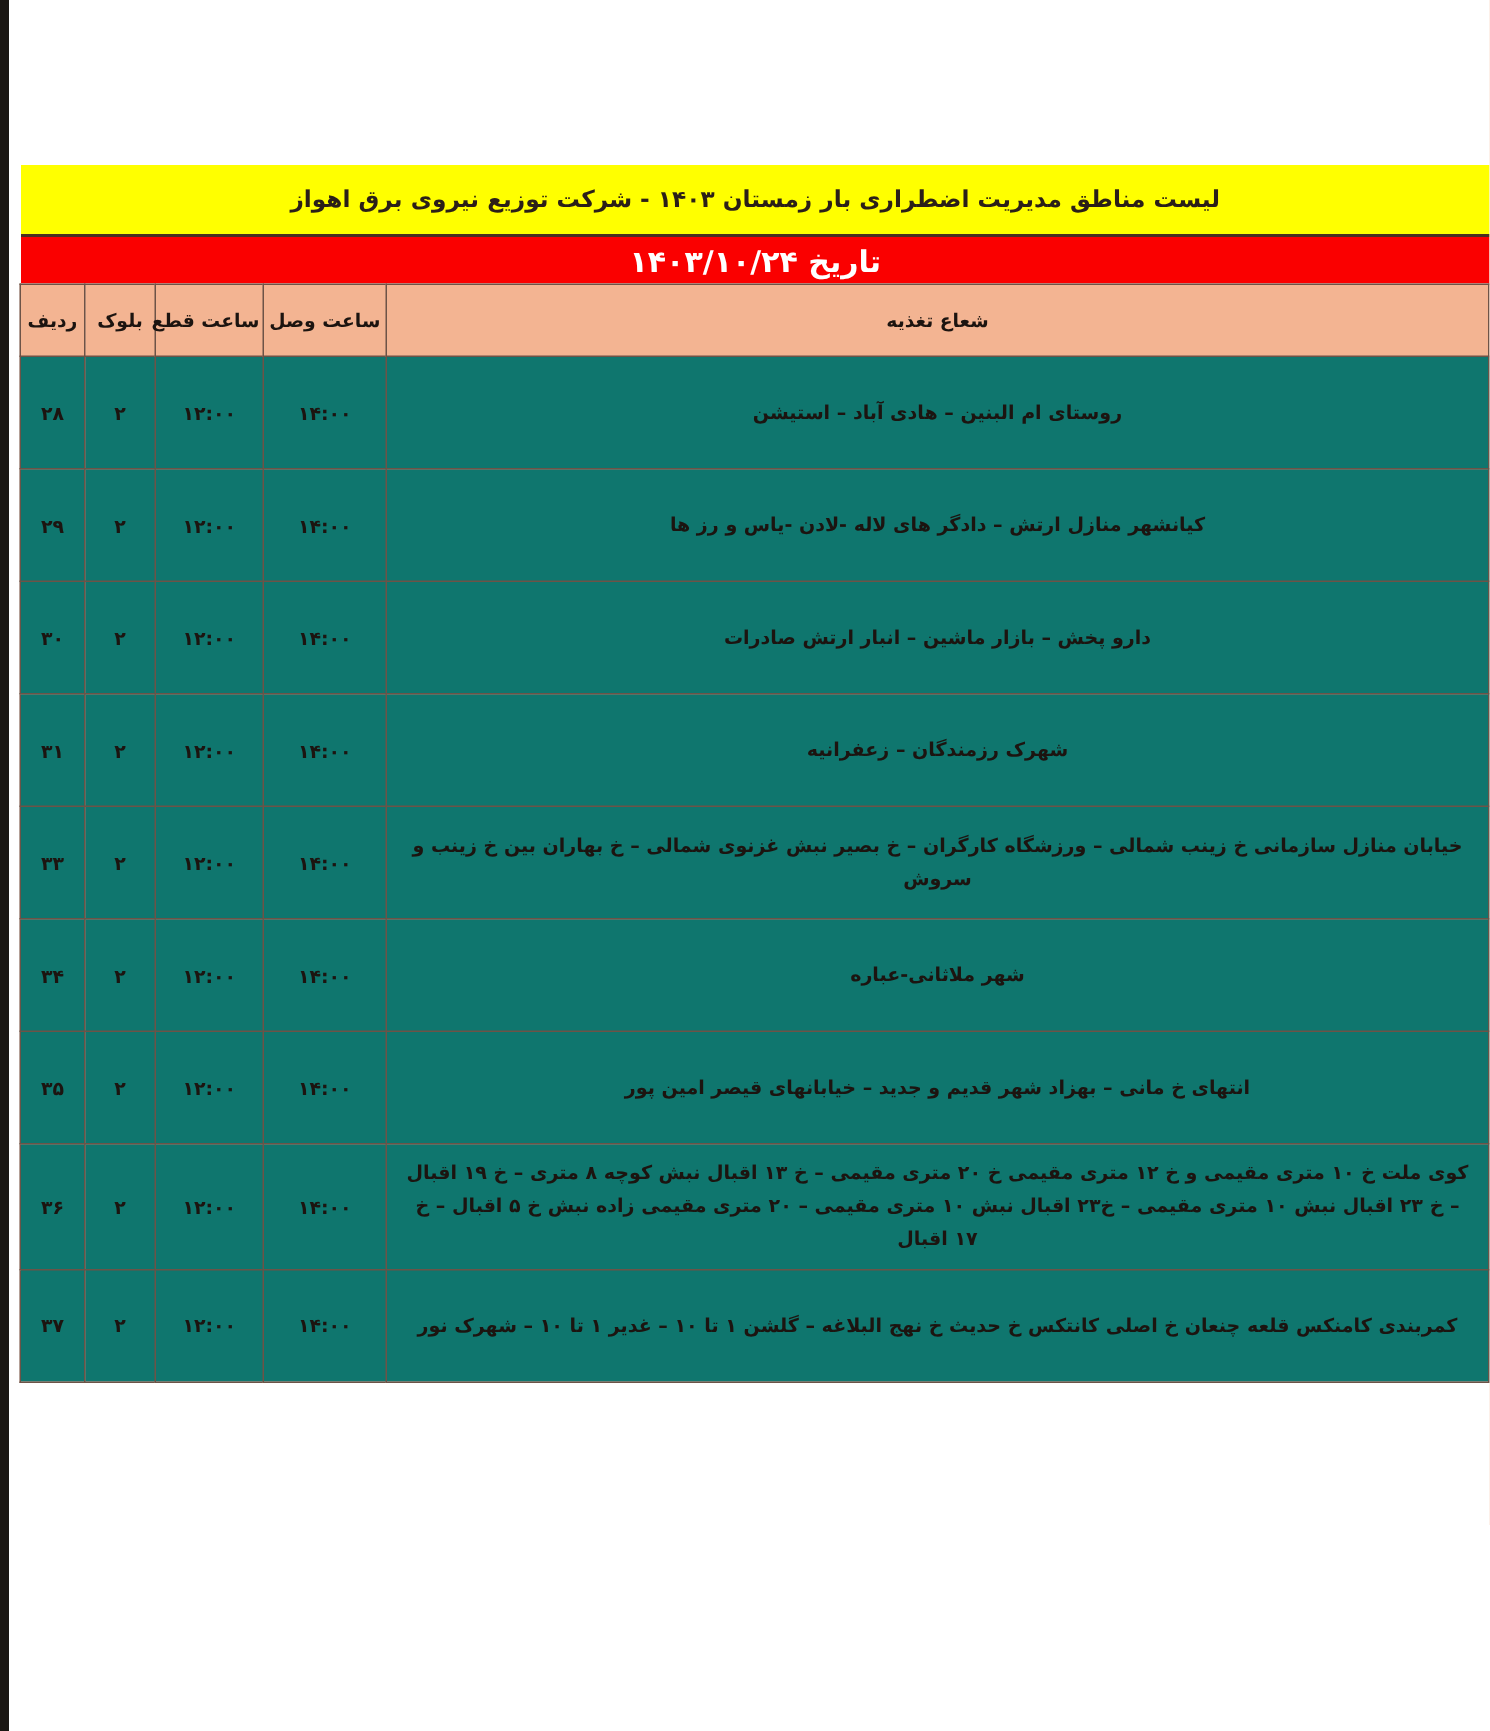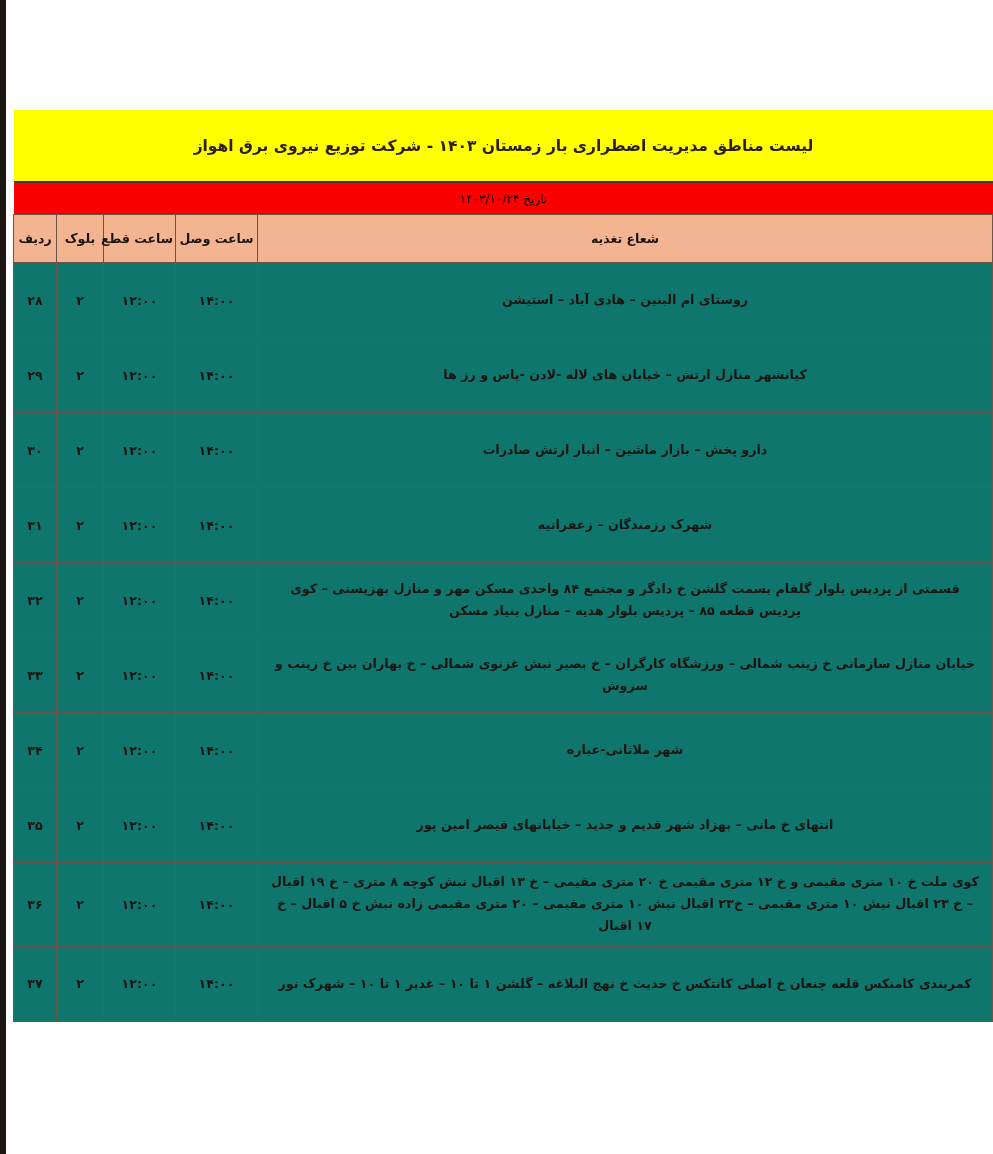--- a/index.html
+++ b/index.html
@@ -39,7 +39,7 @@
   
   #title-band {
     background: #ffff00;
-    height: 73px;
+    height: 48px;
     display: flex;
     align-items: center;
     justify-content: center;

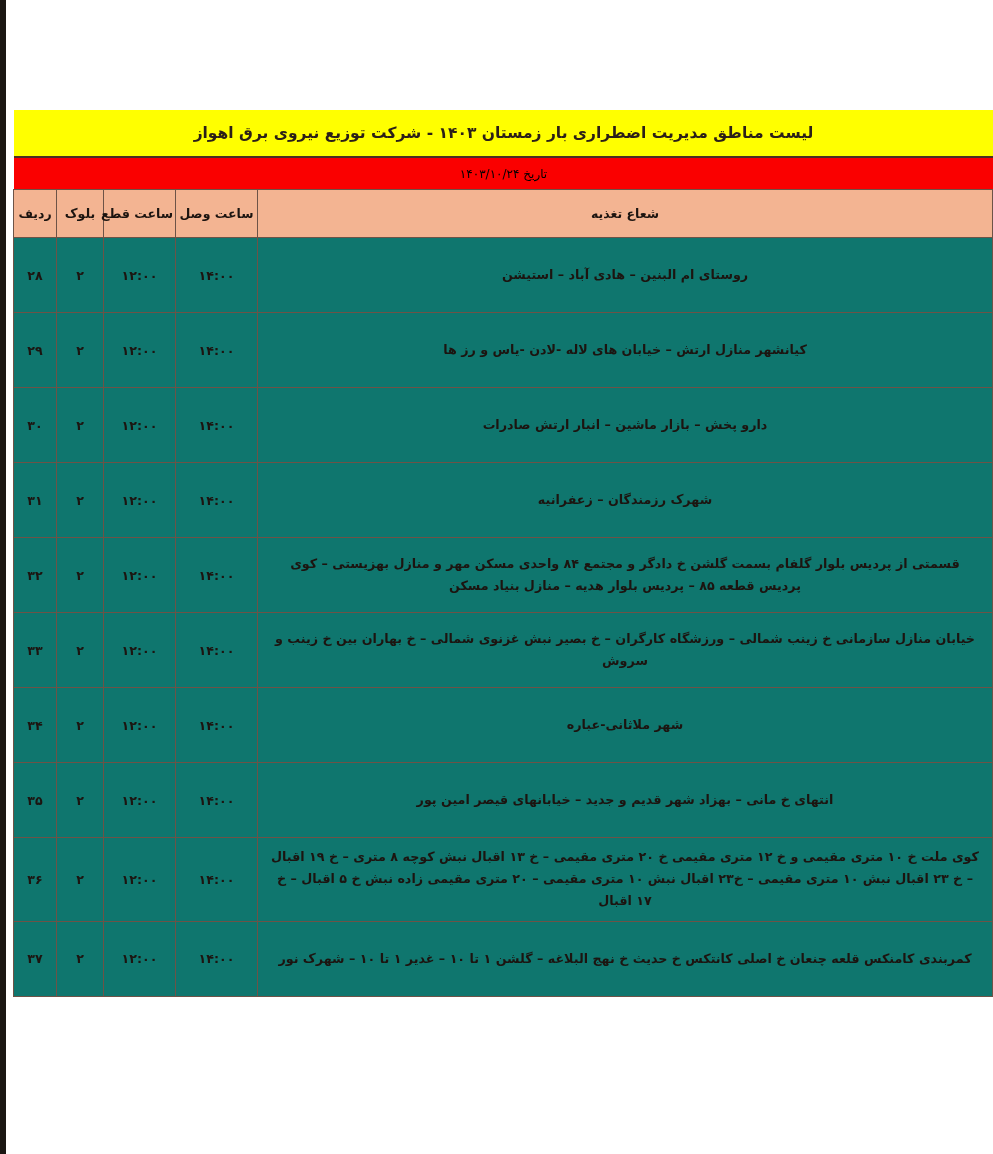--- a/index.html
+++ b/index.html
@@ -63,9 +63,9 @@
     box-sizing: border-box;
   }
   #date-band .date-text {
-    font-size: 12px;
-    font-weight: normal;
-    color: #000000;
+    font-size: 20px;
+    font-weight: bold;
+    color: #ffffff;
     white-space: nowrap;
   }
   

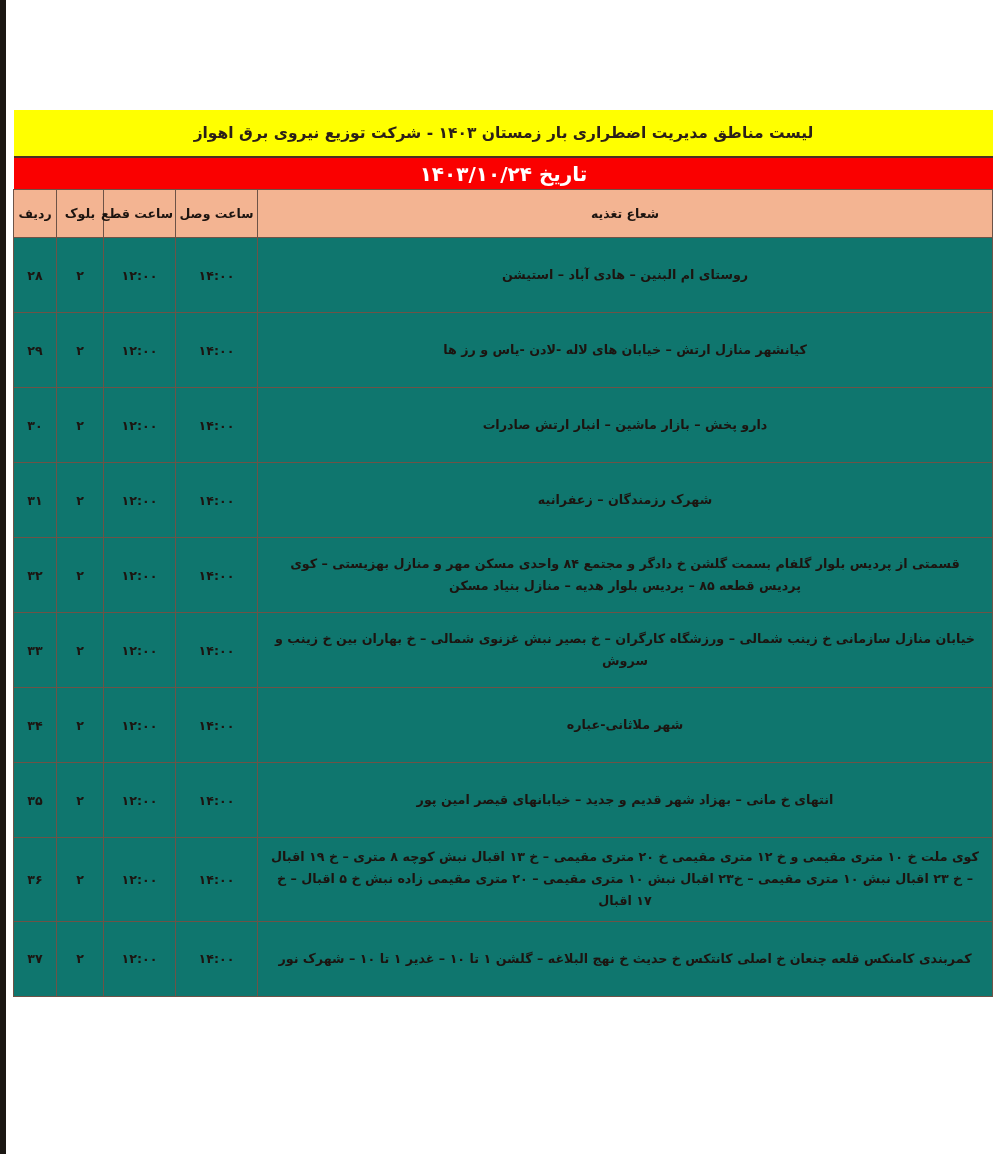--- a/index.html
+++ b/index.html
@@ -154,7 +154,7 @@
           <td>۲۸</td>
         </tr>
         <tr class="h-1line">
-          <td class="feed-cell">کیانشهر منازل ارتش – خیابان های لاله -لادن -یاس و رز ها</td>
+          <td class="feed-cell">کیانشهر منازل ارتش – دادگر های لاله -لادن -یاس و رز ها</td>
           <td>۱۴:۰۰</td>
           <td>۱۲:۰۰</td>
           <td>۲</td>

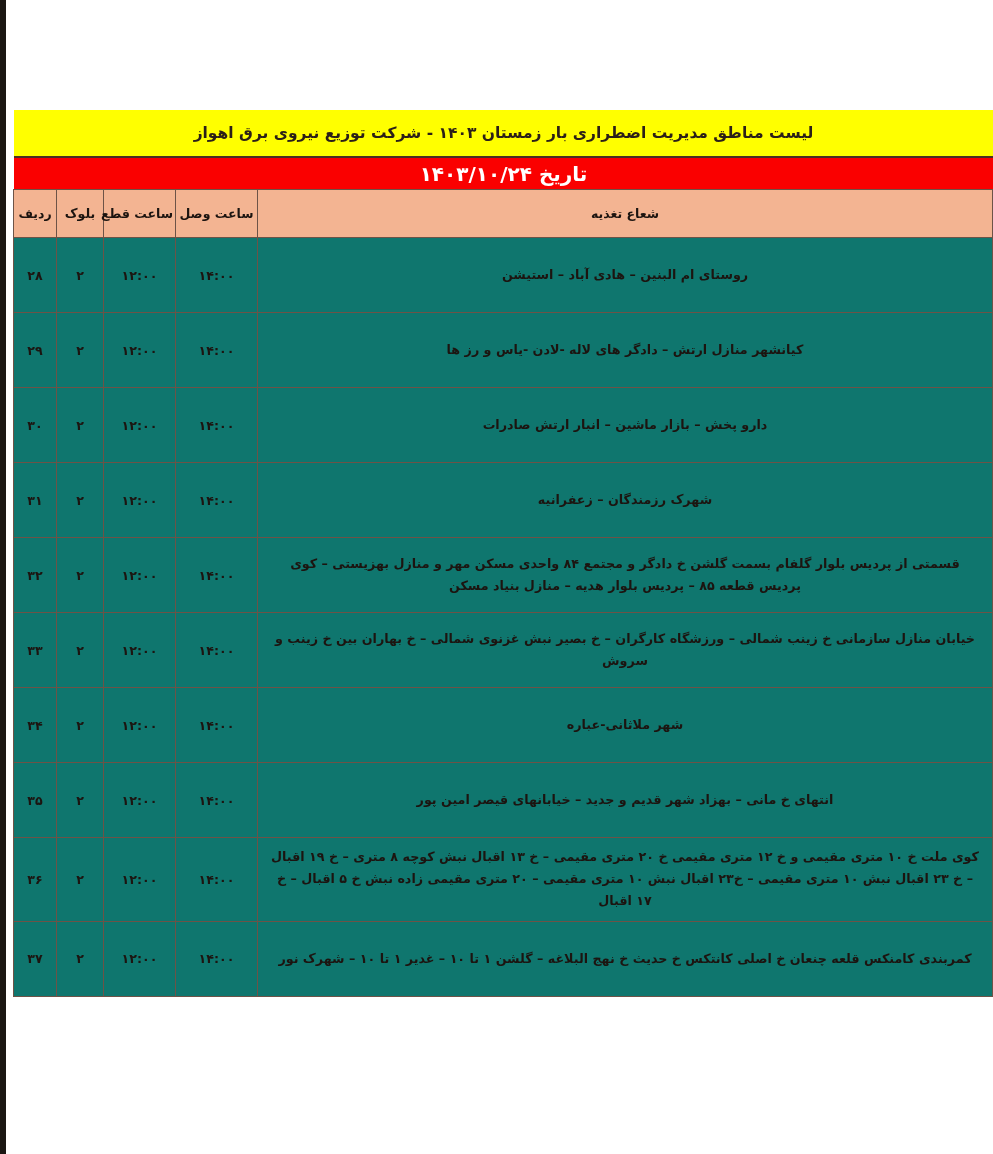--- a/index.html
+++ b/index.html
@@ -174,13 +174,6 @@
           <td>۲</td>
           <td>۳۱</td>
         </tr>
-        <tr class="h-2line">
-          <td class="feed-cell">قسمتی از پردیس بلوار گلفام بسمت گلشن خ دادگر و مجتمع ۸۴ واحدی مسکن مهر و منازل بهزیستی – کوی پردیس قطعه ۸۵ – پردیس بلوار هدیه – منازل بنیاد مسکن</td>
-          <td>۱۴:۰۰</td>
-          <td>۱۲:۰۰</td>
-          <td>۲</td>
-          <td>۳۲</td>
-        </tr>
         <tr class="h-1line">
           <td class="feed-cell">خیابان منازل سازمانی خ زینب شمالی – ورزشگاه کارگران – خ بصیر نبش غزنوی شمالی – خ بهاران بین خ زینب و سروش</td>
           <td>۱۴:۰۰</td>

